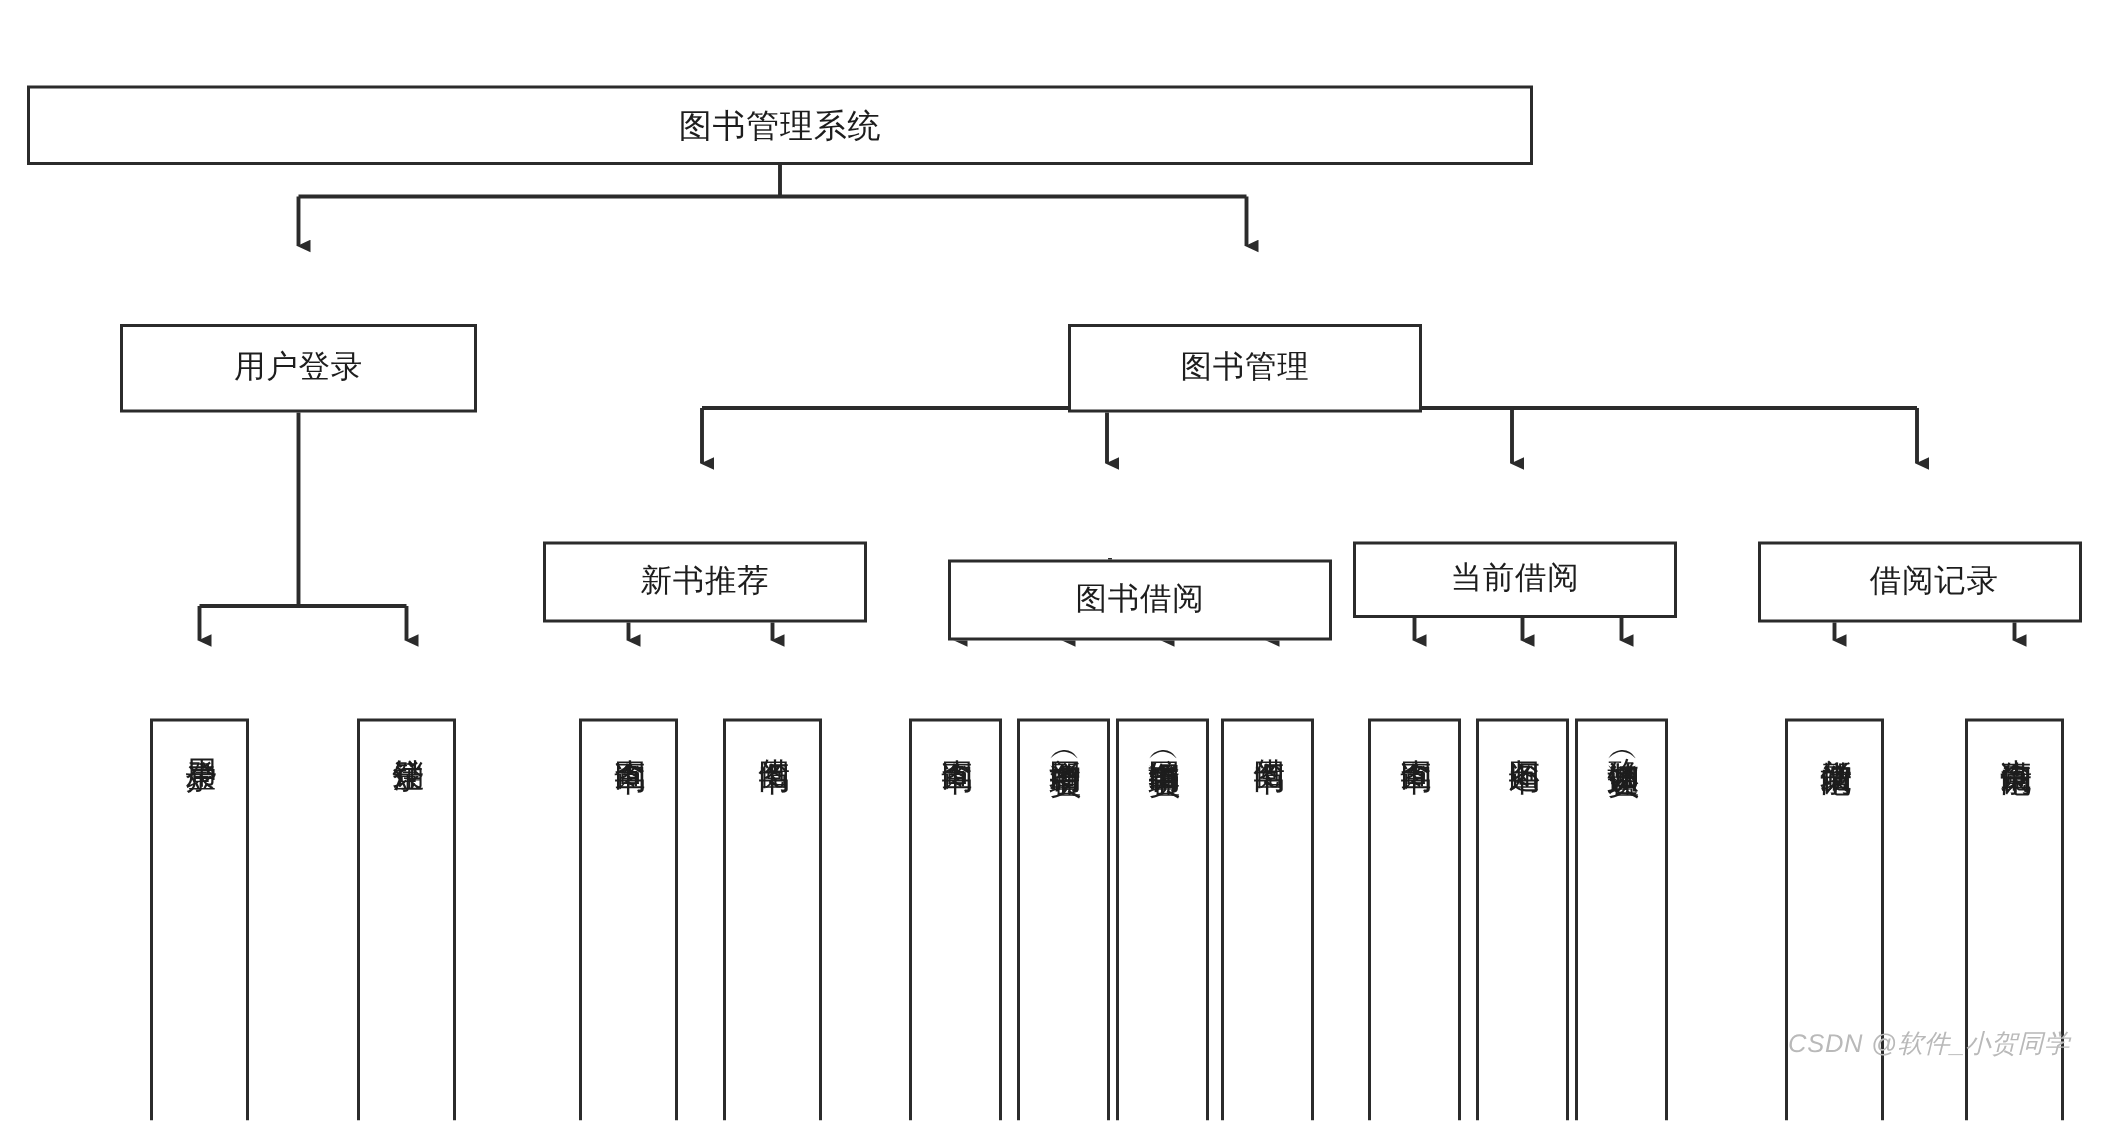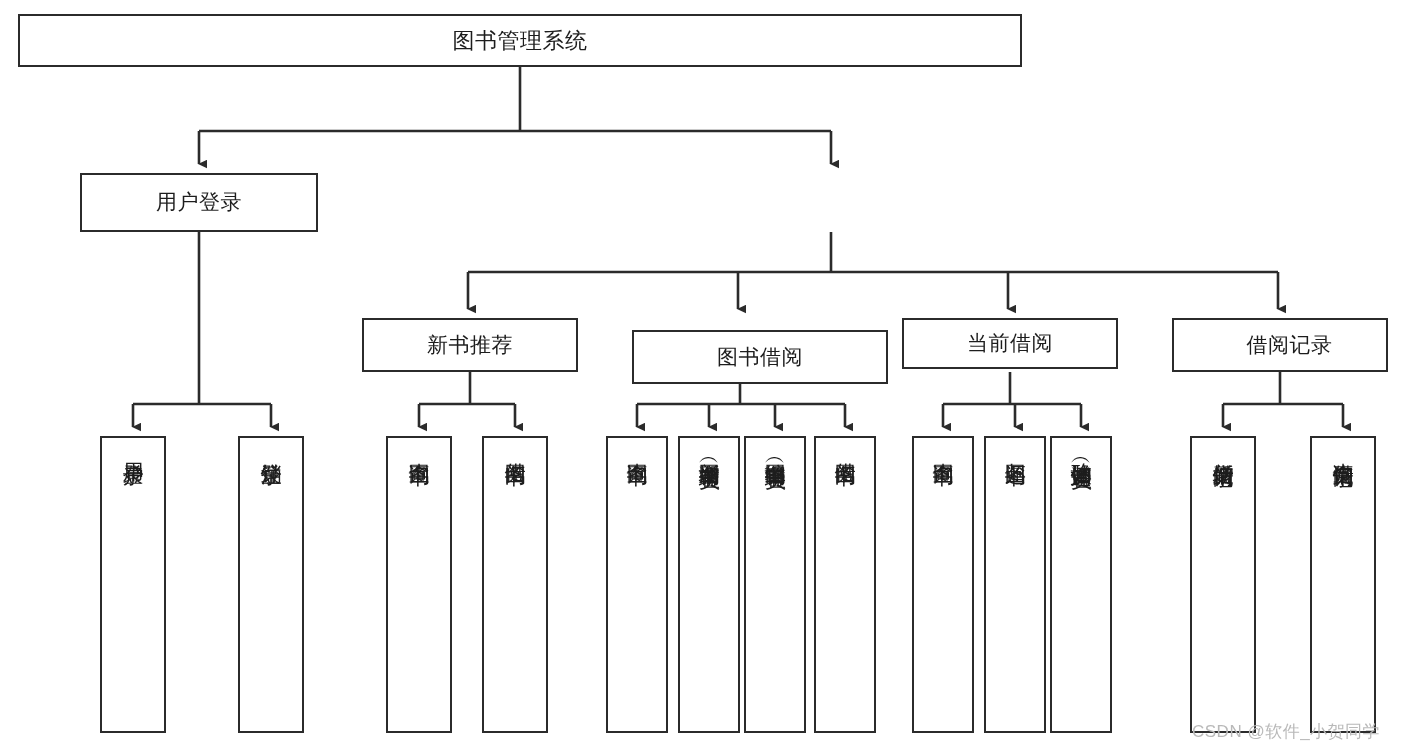--- a/index.html
+++ b/index.html
@@ -33,6 +33,7 @@
     align-items: center;
     justify-content: center;
     color: #1d1d1d;
+    margin-top: 43px;
   }
   .node-label {
     display: block;

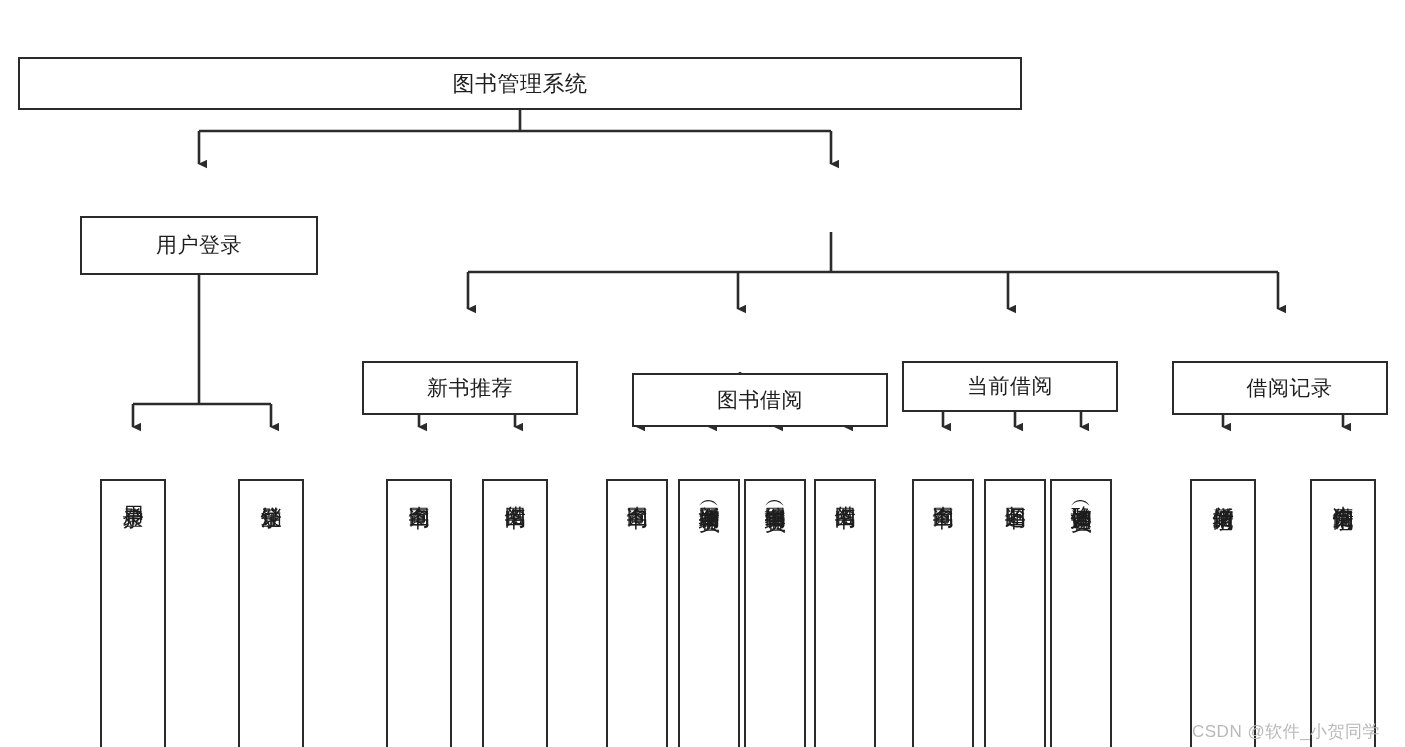--- a/index.html
+++ b/index.html
@@ -133,6 +133,9 @@
   <div class="node h" style="left:80px; top:173px; width:238px; height:59px;">
     <span class="node-label">用户登录</span>
   </div>
+  <div class="node h" style="left:712px; top:173px; width:236px; height:59px;">
+    <span class="node-label">图书管理</span>
+  </div>
 
   <div class="node h" style="left:362px; top:318px; width:216px; height:54px;">
     <span class="node-label">新书推荐</span>

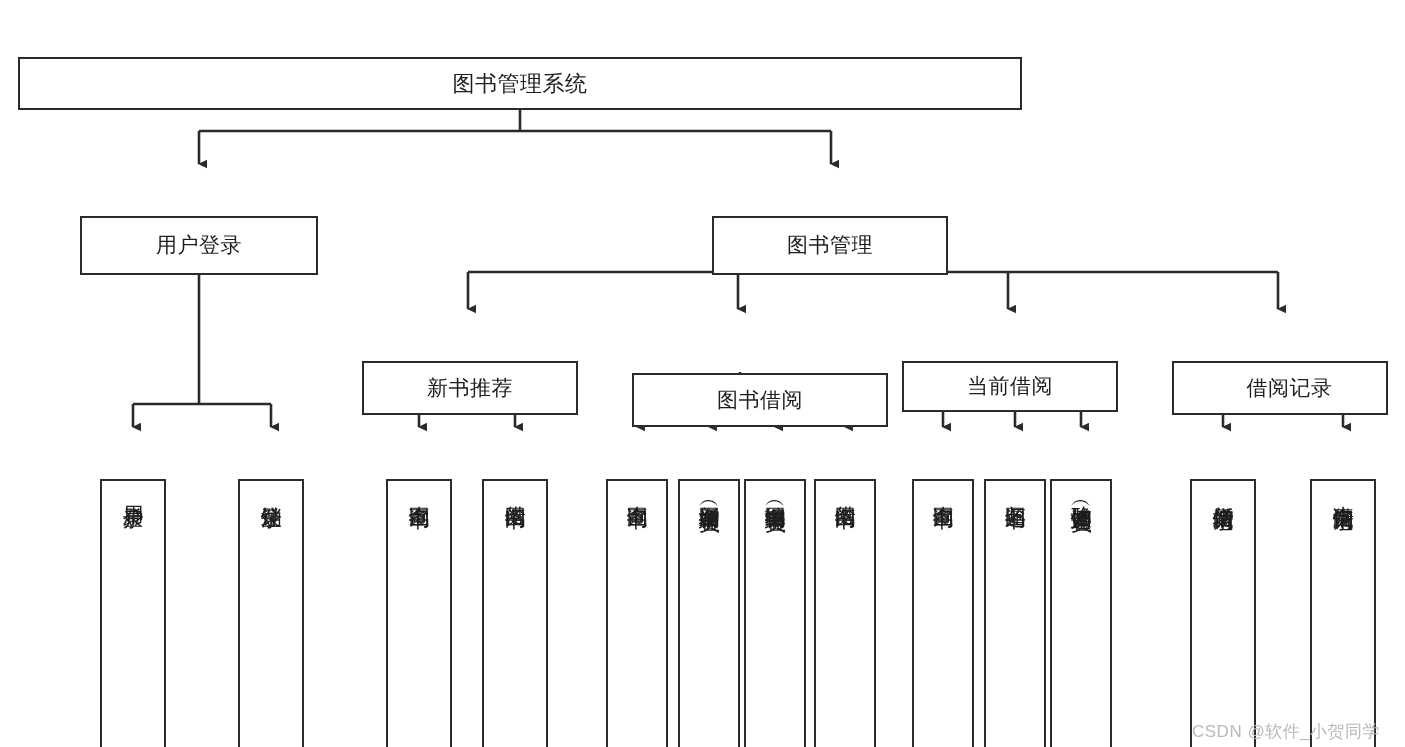--- a/index.html
+++ b/index.html
@@ -194,7 +194,7 @@
     <span class="node-label">查询借阅记录</span>
   </div>
 
-  <div class="watermark" style="left:1192px; top:720px;">CSDN @软件_小贺同学</div>
+  <div class="watermark" style="left:1192px; top:684px;font-style:italic;">CSDN @软件_小贺同学</div>
 
 </div>
 

